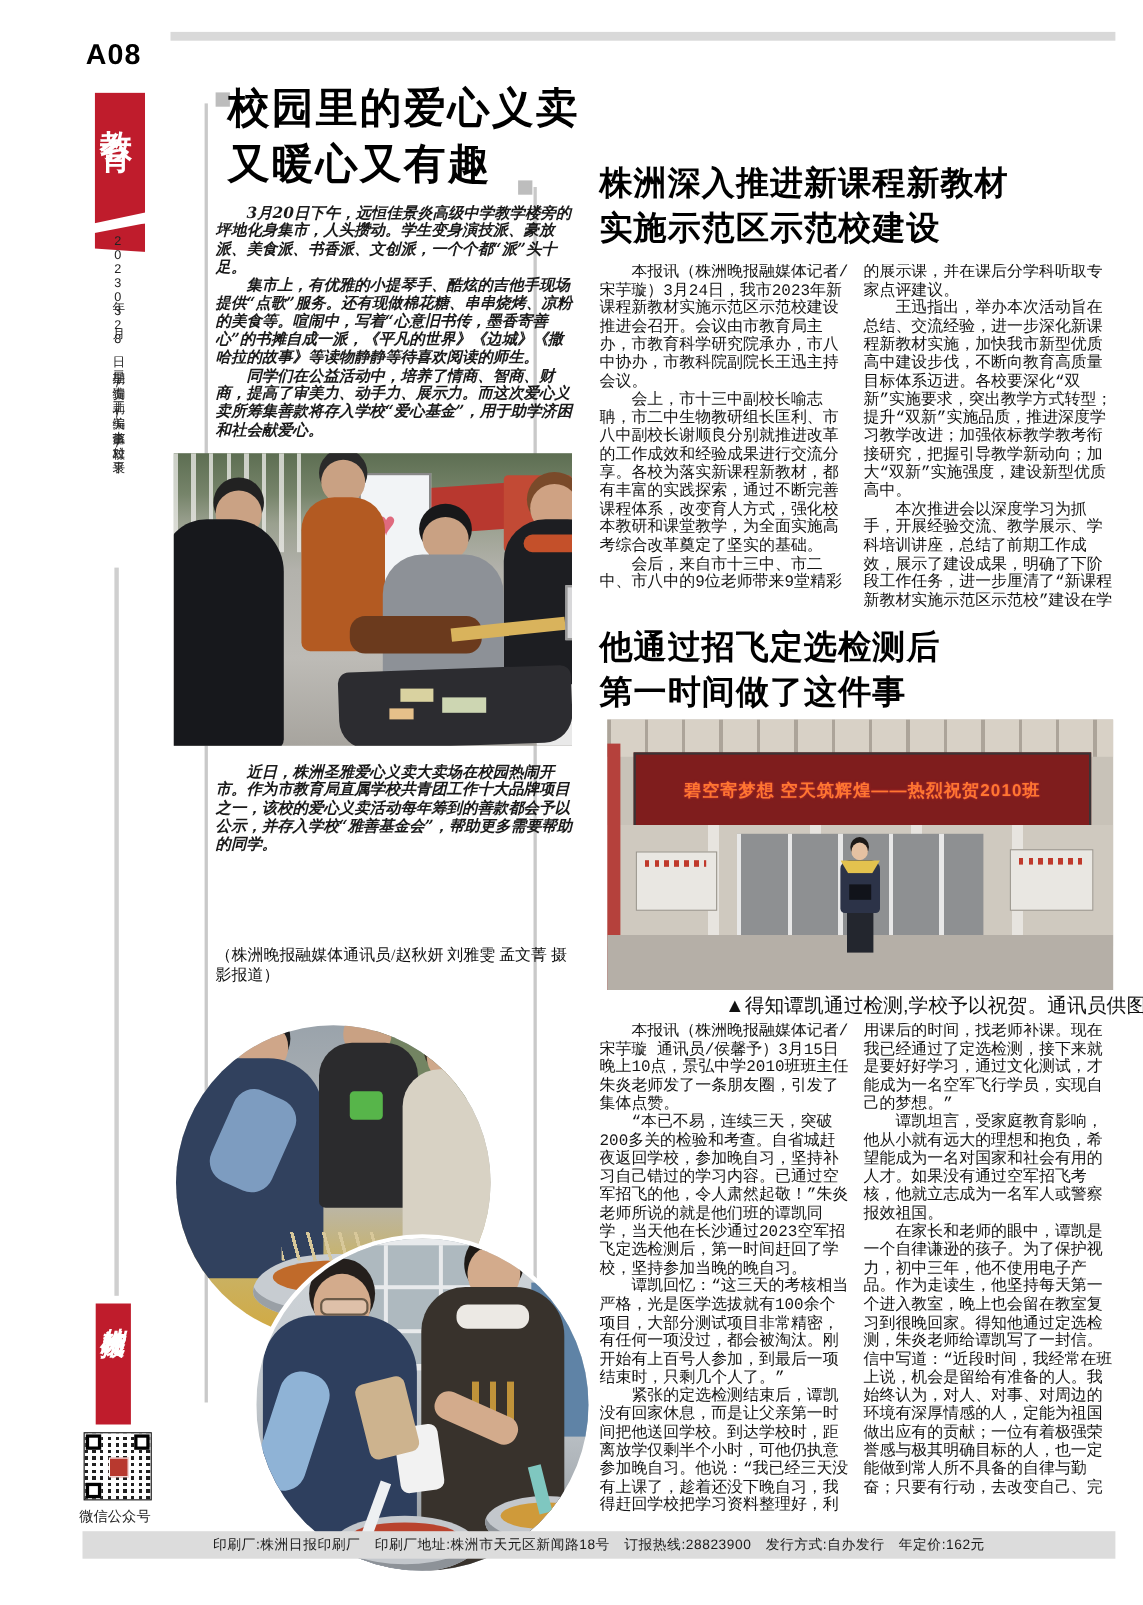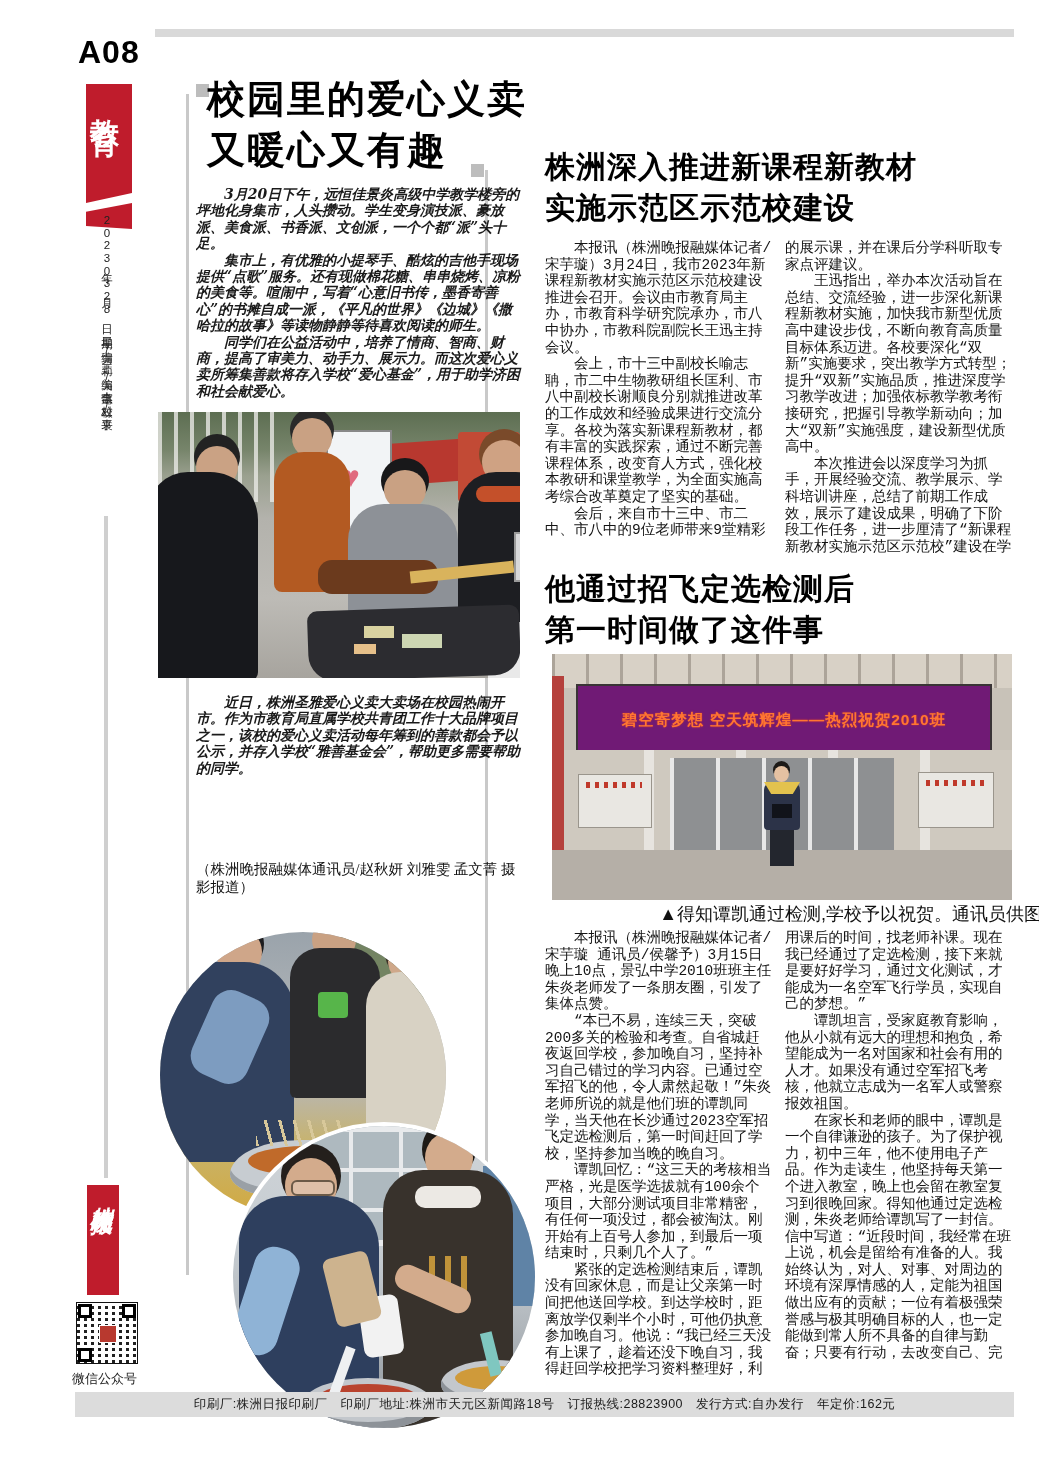--- a/index.html
+++ b/index.html
@@ -9,7 +9,7 @@
 
   
   #topbar{left:155px;top:29px;width:859px;height:8px;background:#d9d9d9;}
-  #page-num{left:78px;top:34px;font-size:32px;font-weight:900;letter-spacing:1px;color:#000;}
+  #page-num{left:78px;top:34px;font-size:26px;font-weight:900;letter-spacing:1px;color:#000;}
   #section-ribbon{left:86px;top:84px;width:46px;height:124px;background:#bf1c2c;
         clip-path:polygon(0 0,100% 0,100% 88%,0 96%);}
   #section-ribbon-tail{left:86px;top:203px;width:46px;height:26px;background:#bf1c2c;

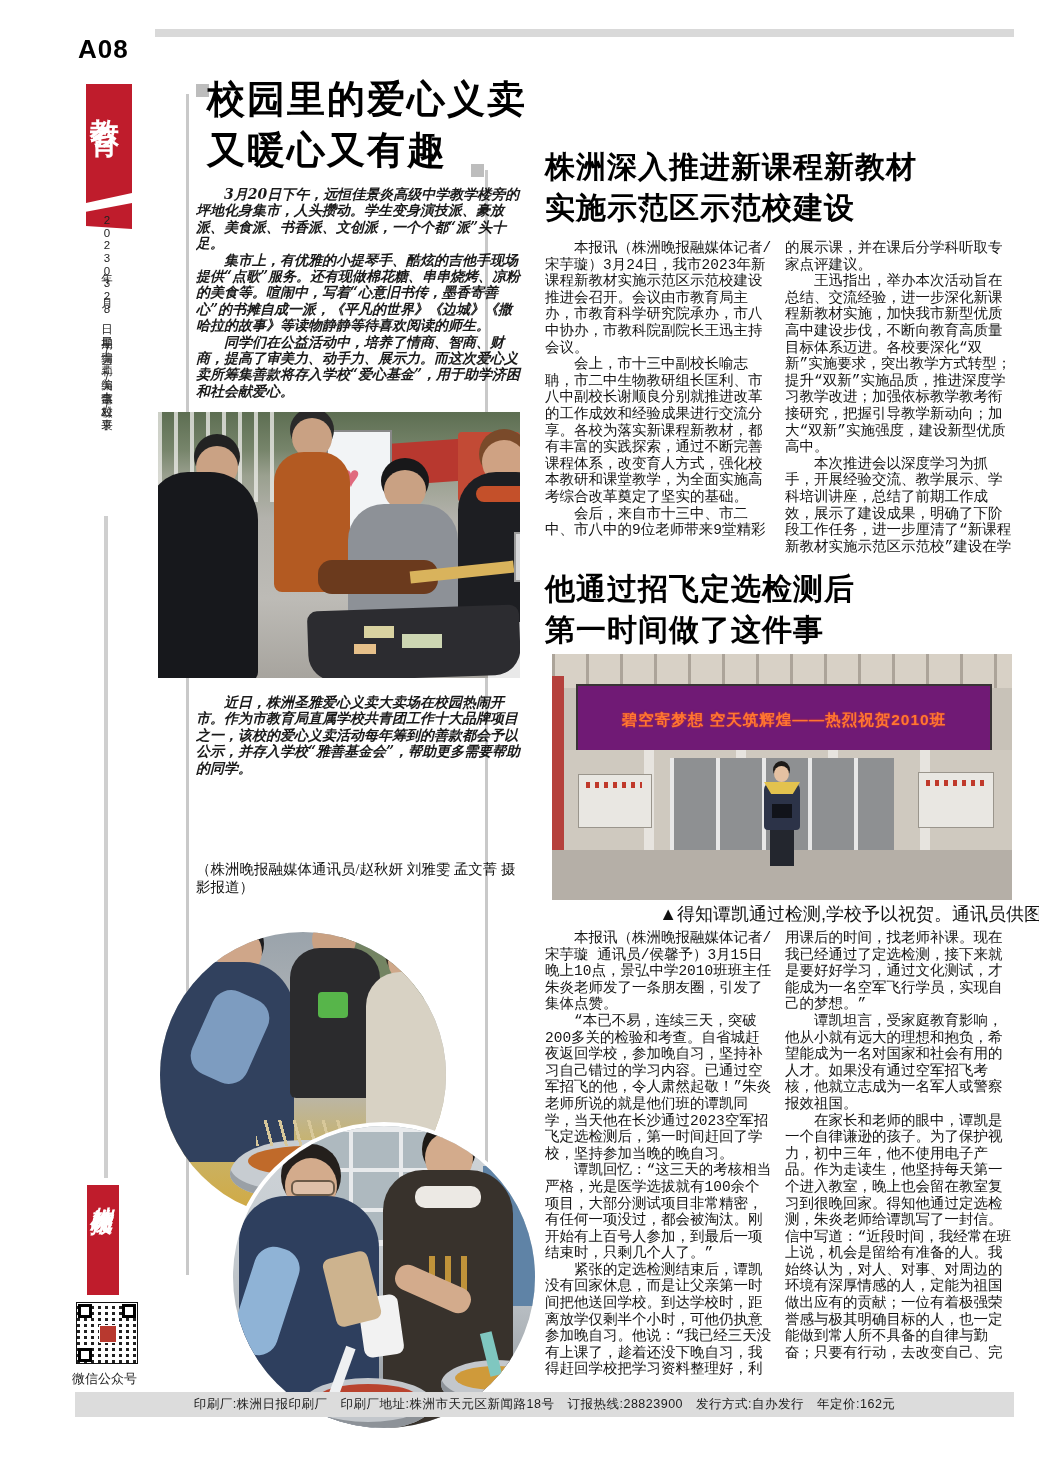--- a/index.html
+++ b/index.html
@@ -151,7 +151,7 @@
   .pg{position:absolute;}
   #pg-topband{left:0;top:0;width:460px;height:34px;background:#d8d1c6;
         background-image:repeating-linear-gradient(90deg,rgba(90,80,70,.35) 0 3px,rgba(0,0,0,0) 3px 34px);}
-  #pg-led{left:24px;top:30px;width:412px;height:66px;background:#701a75;border:2px solid #3a3436;
+  #pg-led{left:24px;top:30px;width:412px;height:66px;background:#7f1d1d;border:2px solid #3a3436;
         display:flex;flex-direction:row;align-items:center;justify-content:center;}
   #pg-led div{color:#ff7631;font-size:15.5px;font-weight:bold;letter-spacing:1px;line-height:23px;
         white-space:nowrap;text-shadow:0 0 2px #c33;}

